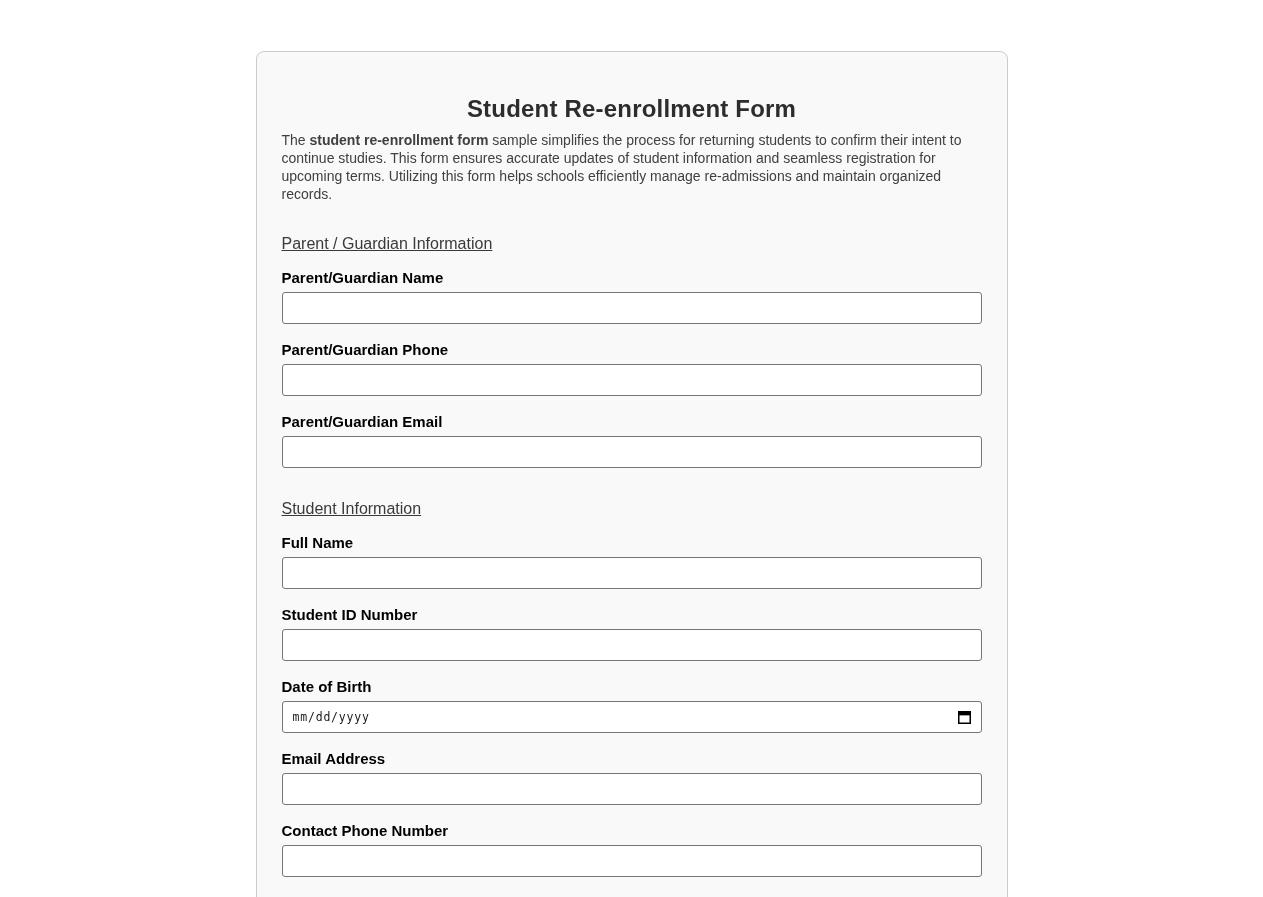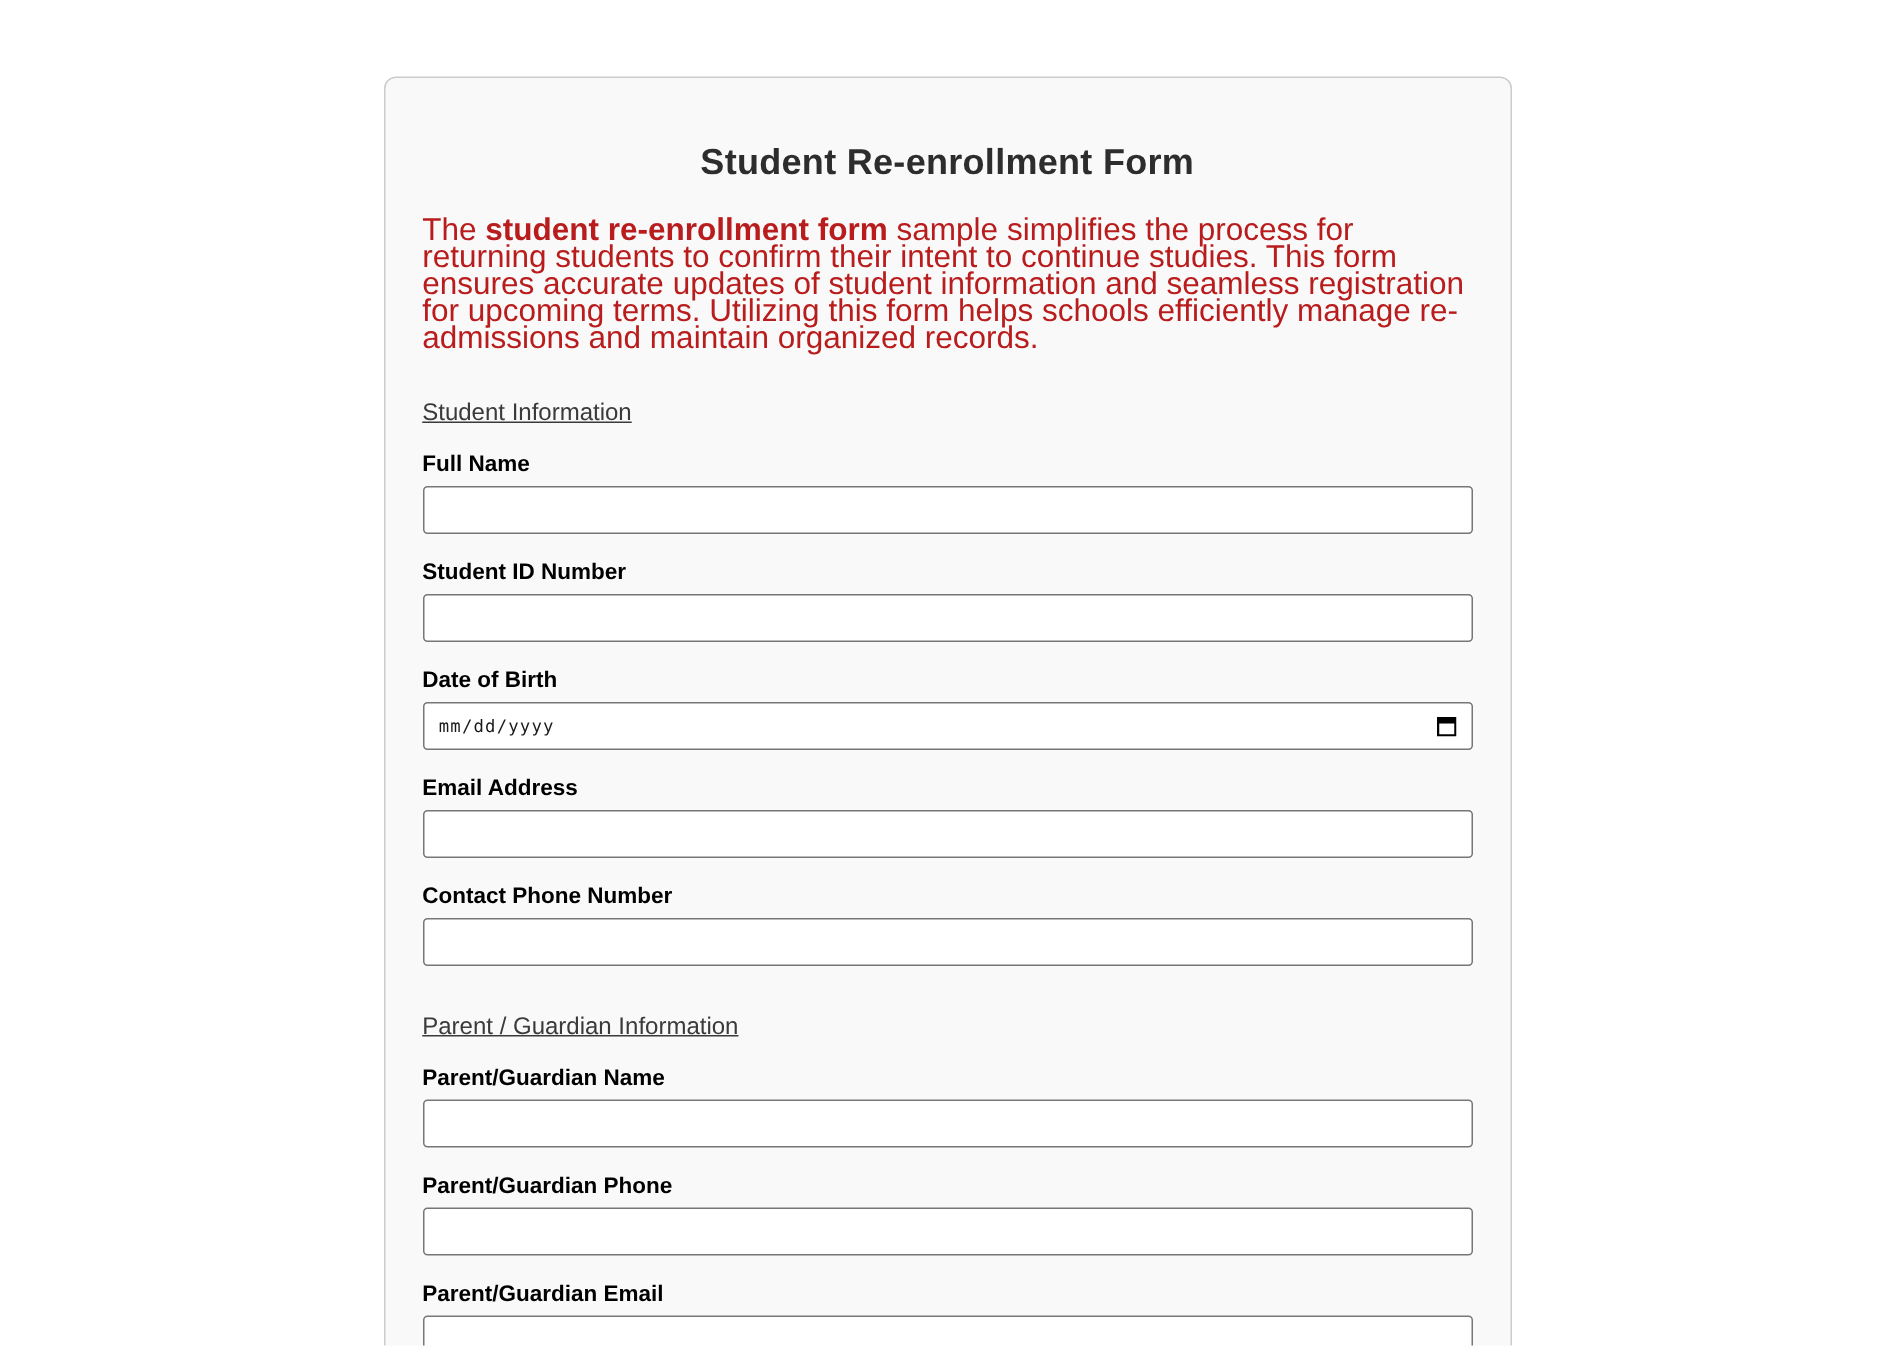--- a/index.html
+++ b/index.html
@@ -31,10 +31,10 @@
     letter-spacing: 0.2px;
   }
   .form-intro {
-    margin: 22px 0 0;
-    font-size: 21px;
+    margin: 8px 0 0;
+    font-size: 14px;
     line-height: 18px;
-    color: #b91c1c;
+    color: #404040;
   }
   .form-intro b { font-weight: bold; }
   .form-section { margin-top: 31px; }

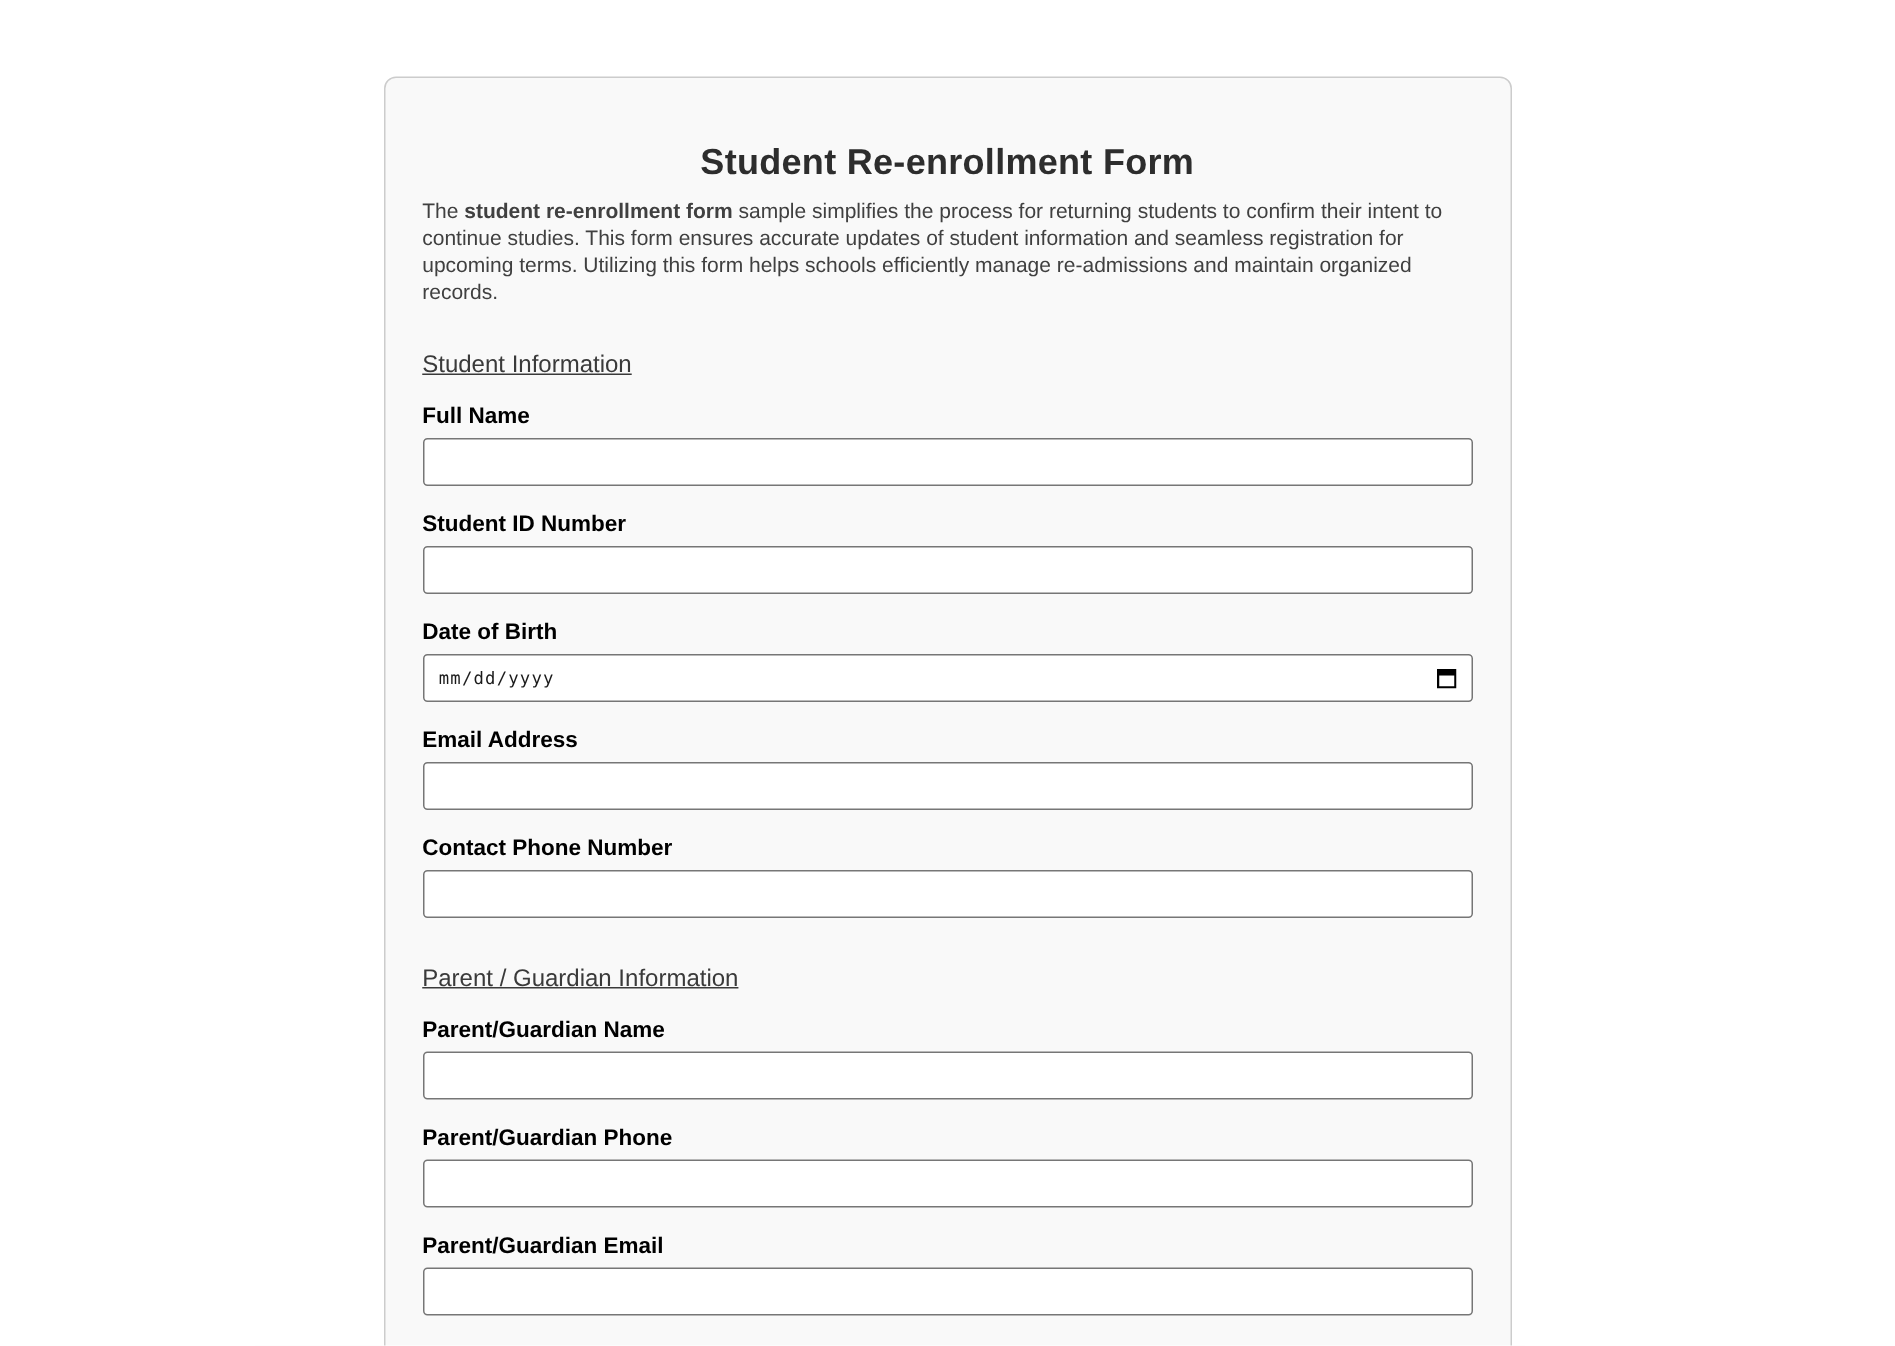--- a/index.html
+++ b/index.html
@@ -101,6 +101,26 @@
   <p class="form-intro"><span>The </span><b>student re-enrollment form</b><span> sample simplifies the process for returning students to confirm their intent to continue studies. This form ensures accurate updates of student information and seamless registration for upcoming terms. Utilizing this form helps schools efficiently manage re-admissions and maintain organized records.</span></p>
   <div id="sections">
   <section class="form-section">
+    <div class="section-legend">Parent / Guardian Information</div>
+    <div class="fields">
+  <div class="field">
+    <label class="field-label">Parent/Guardian Name</label>
+    <input type="text" class="text-input" style="">
+  </div>
+
+  <div class="field">
+    <label class="field-label">Parent/Guardian Phone</label>
+    <input type="text" class="text-input" style="">
+  </div>
+
+  <div class="field">
+    <label class="field-label">Parent/Guardian Email</label>
+    <input type="text" class="text-input" style="">
+  </div>
+</div>
+  </section>
+
+  <section class="form-section">
     <div class="section-legend">Student Information</div>
     <div class="fields">
   <div class="field">
@@ -137,26 +157,6 @@
   </div>
 </div>
   </section>
-
-  <section class="form-section">
-    <div class="section-legend">Parent / Guardian Information</div>
-    <div class="fields">
-  <div class="field">
-    <label class="field-label">Parent/Guardian Name</label>
-    <input type="text" class="text-input" style="">
-  </div>
-
-  <div class="field">
-    <label class="field-label">Parent/Guardian Phone</label>
-    <input type="text" class="text-input" style="">
-  </div>
-
-  <div class="field">
-    <label class="field-label">Parent/Guardian Email</label>
-    <input type="text" class="text-input" style="">
-  </div>
-</div>
-  </section>
 </div>
 </div>
 

